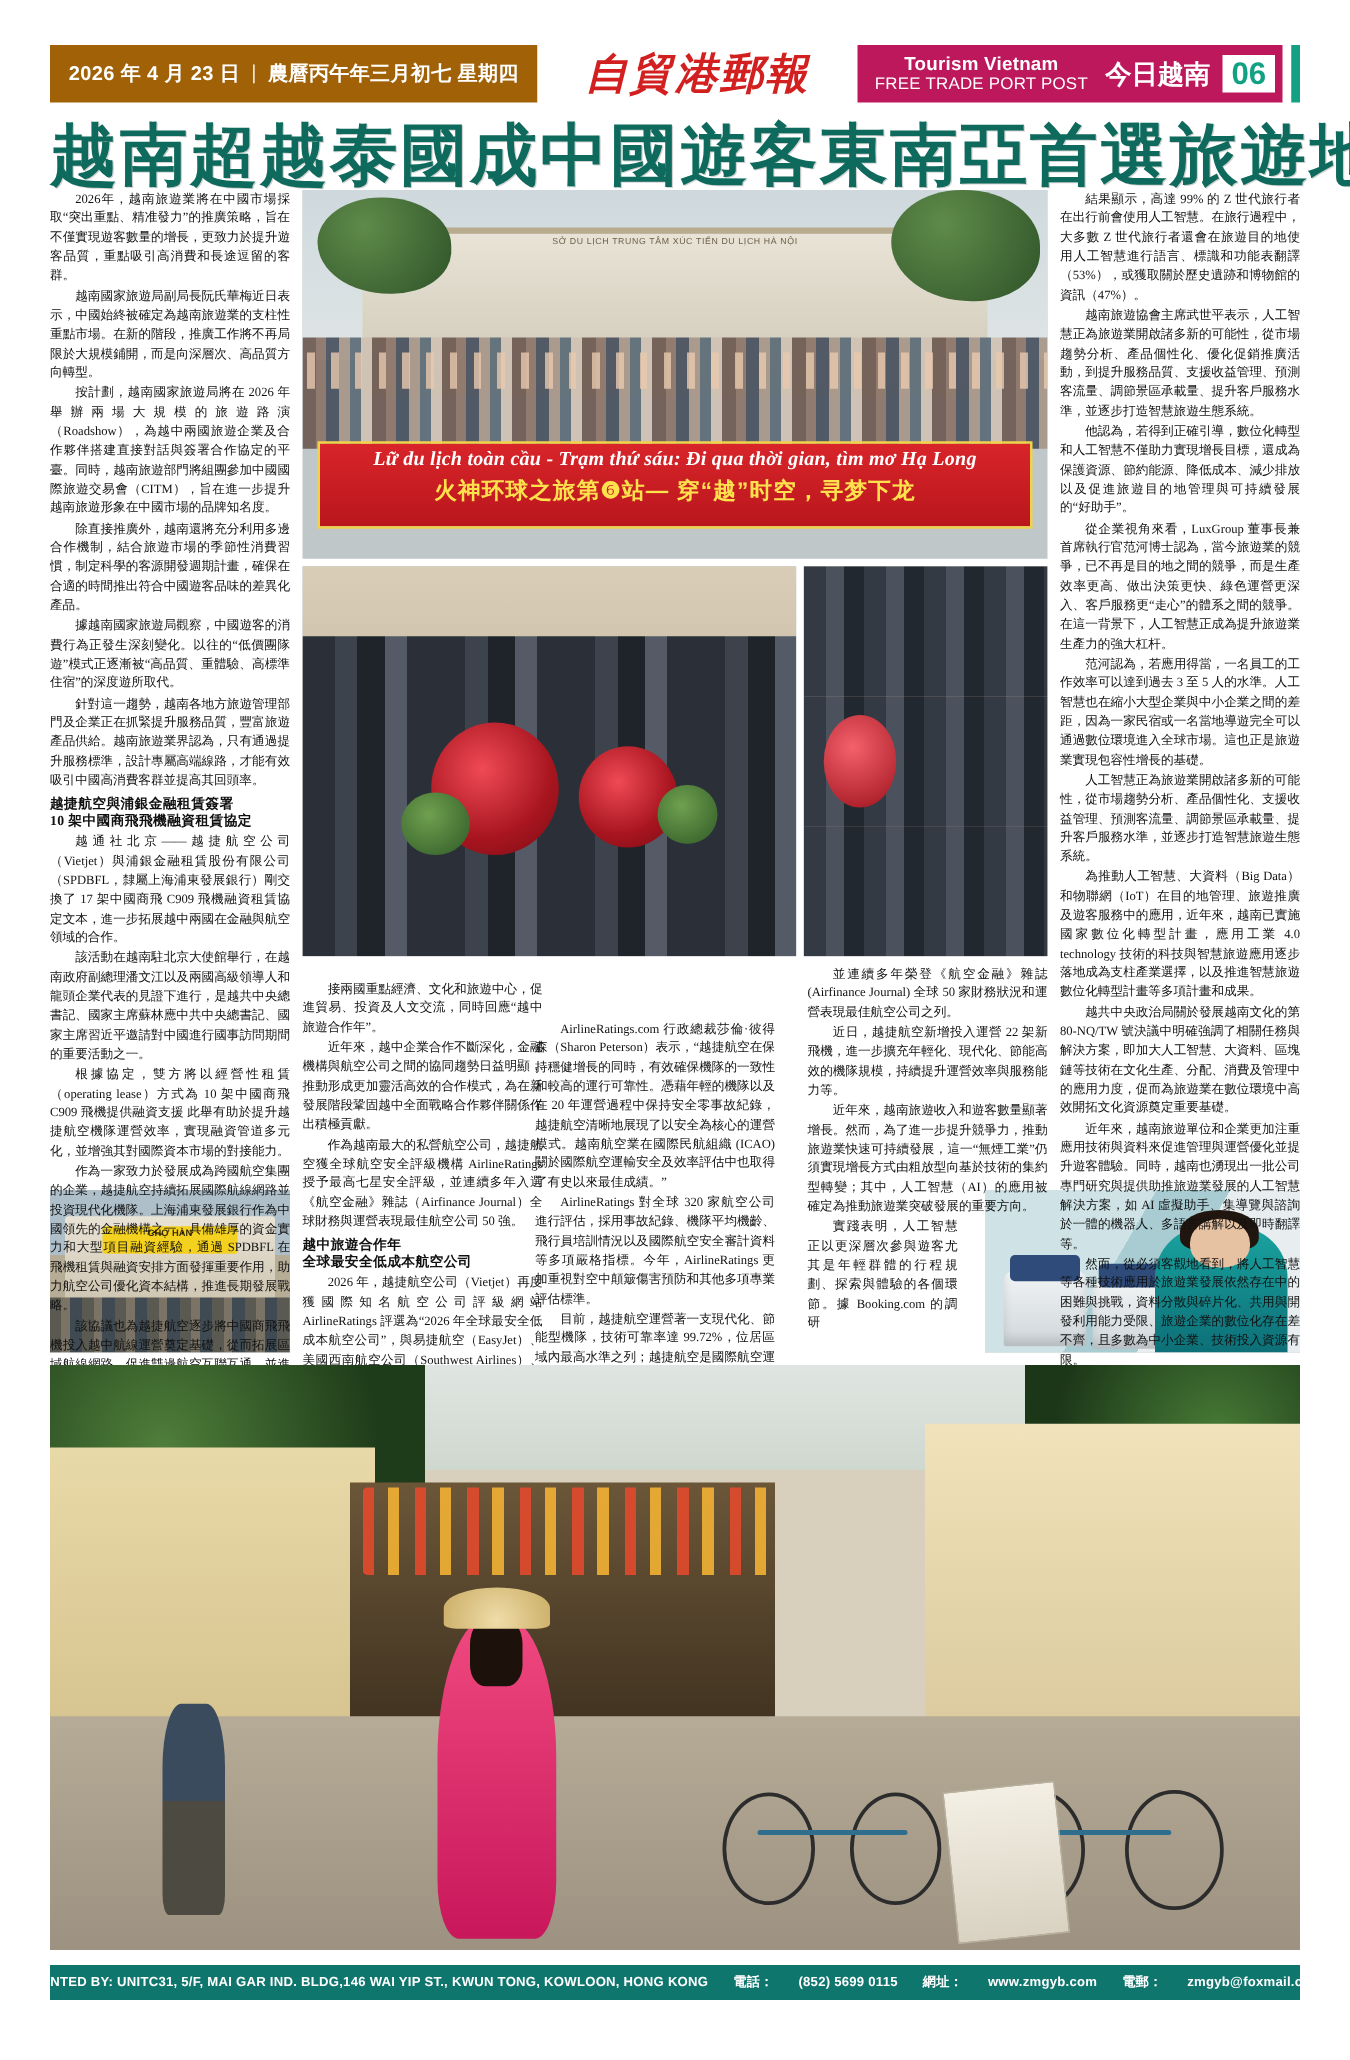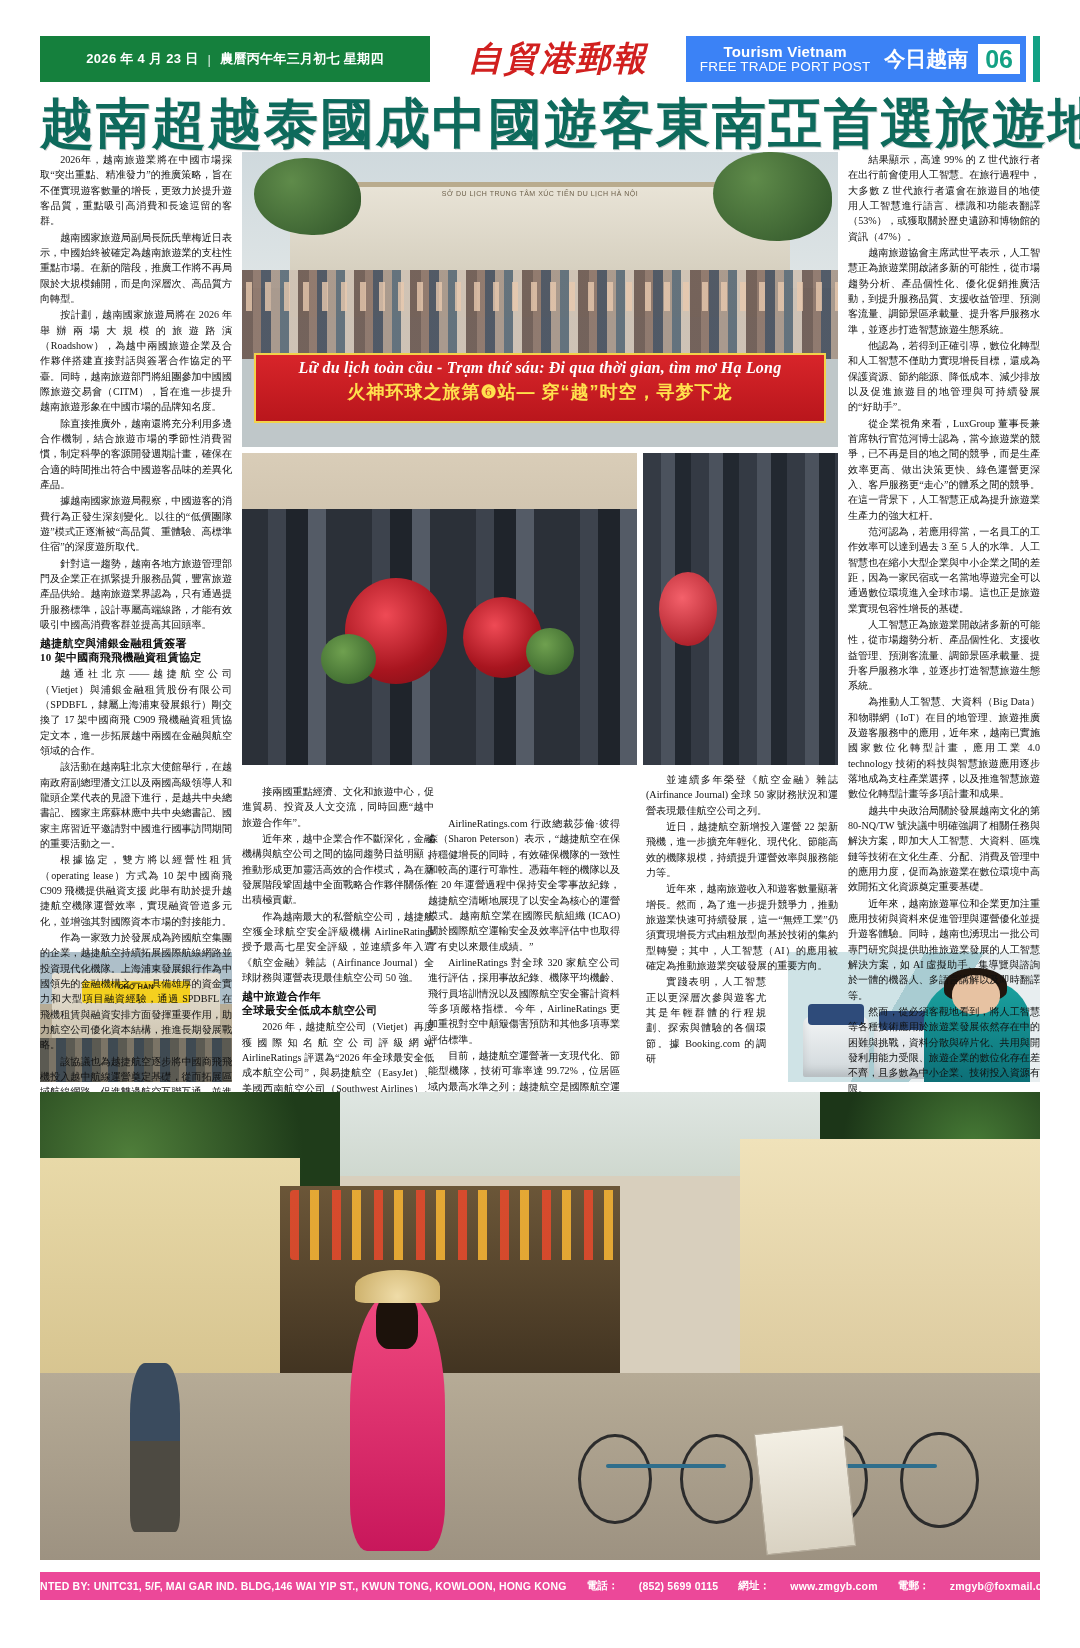--- a/index.html
+++ b/index.html
@@ -18,11 +18,11 @@
     display: flex; align-items: stretch;
   }
   .mh-date {
-    background: #15803d; color: #fff;
+    background: #a16207; color: #fff;
     flex: 0 0 390px;
     display: flex; align-items: center; justify-content: center;
     font-family: "Liberation Sans", sans-serif;
-    font-size: 13px; font-weight: bold; letter-spacing: .3px;
+    font-size: 16px; font-weight: bold; letter-spacing: .3px;
   }
   .mh-date .sep { padding: 0 9px; font-weight: normal; opacity: .85; }
   .mh-gap { flex: 0 0 14px; background: #ffffff; }

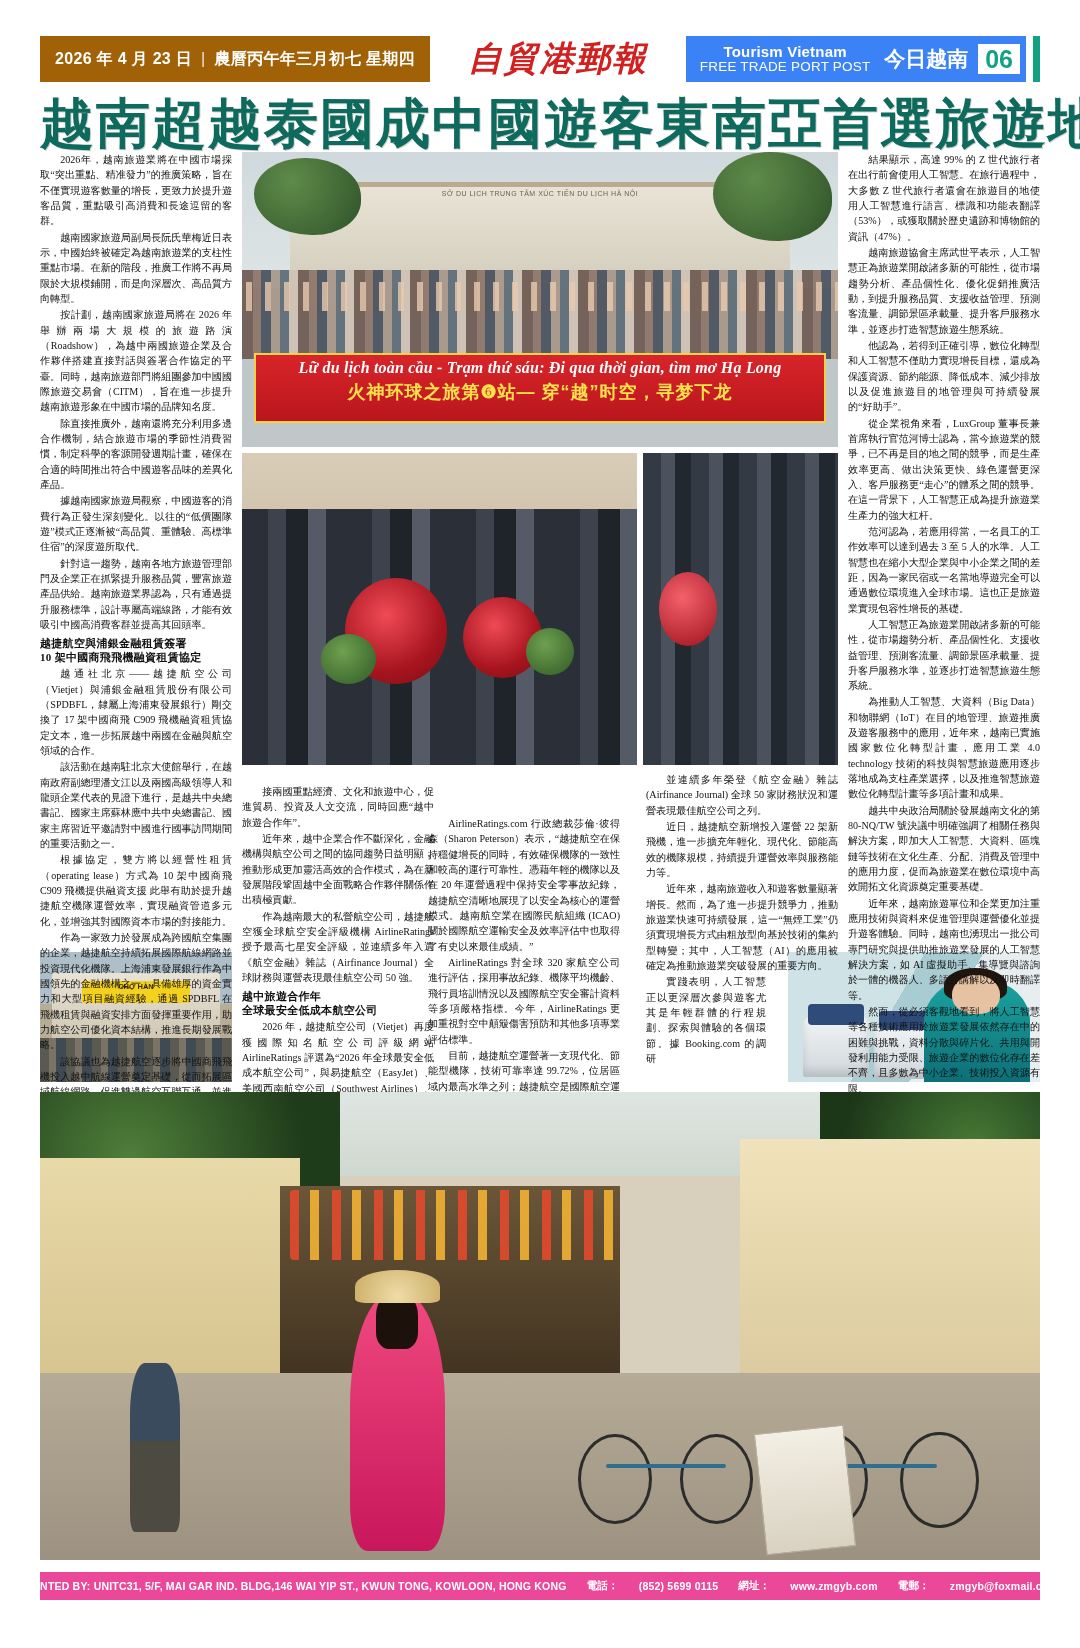--- a/index.html
+++ b/index.html
@@ -34,7 +34,7 @@
     font-size: 34px; font-weight: bold; letter-spacing: 2px; font-style: italic;
   }
   .mh-right {
-    flex: 0 0 340px; background: #3b82f6; color: #fff;
+    flex: 0 0 340px; background: #be185d; color: #fff;
     display: flex; align-items: center; padding: 0 6px 0 10px; gap: 10px;
   }
   .mh-en { text-align: center; line-height: 1.05; flex: 1 1 auto;

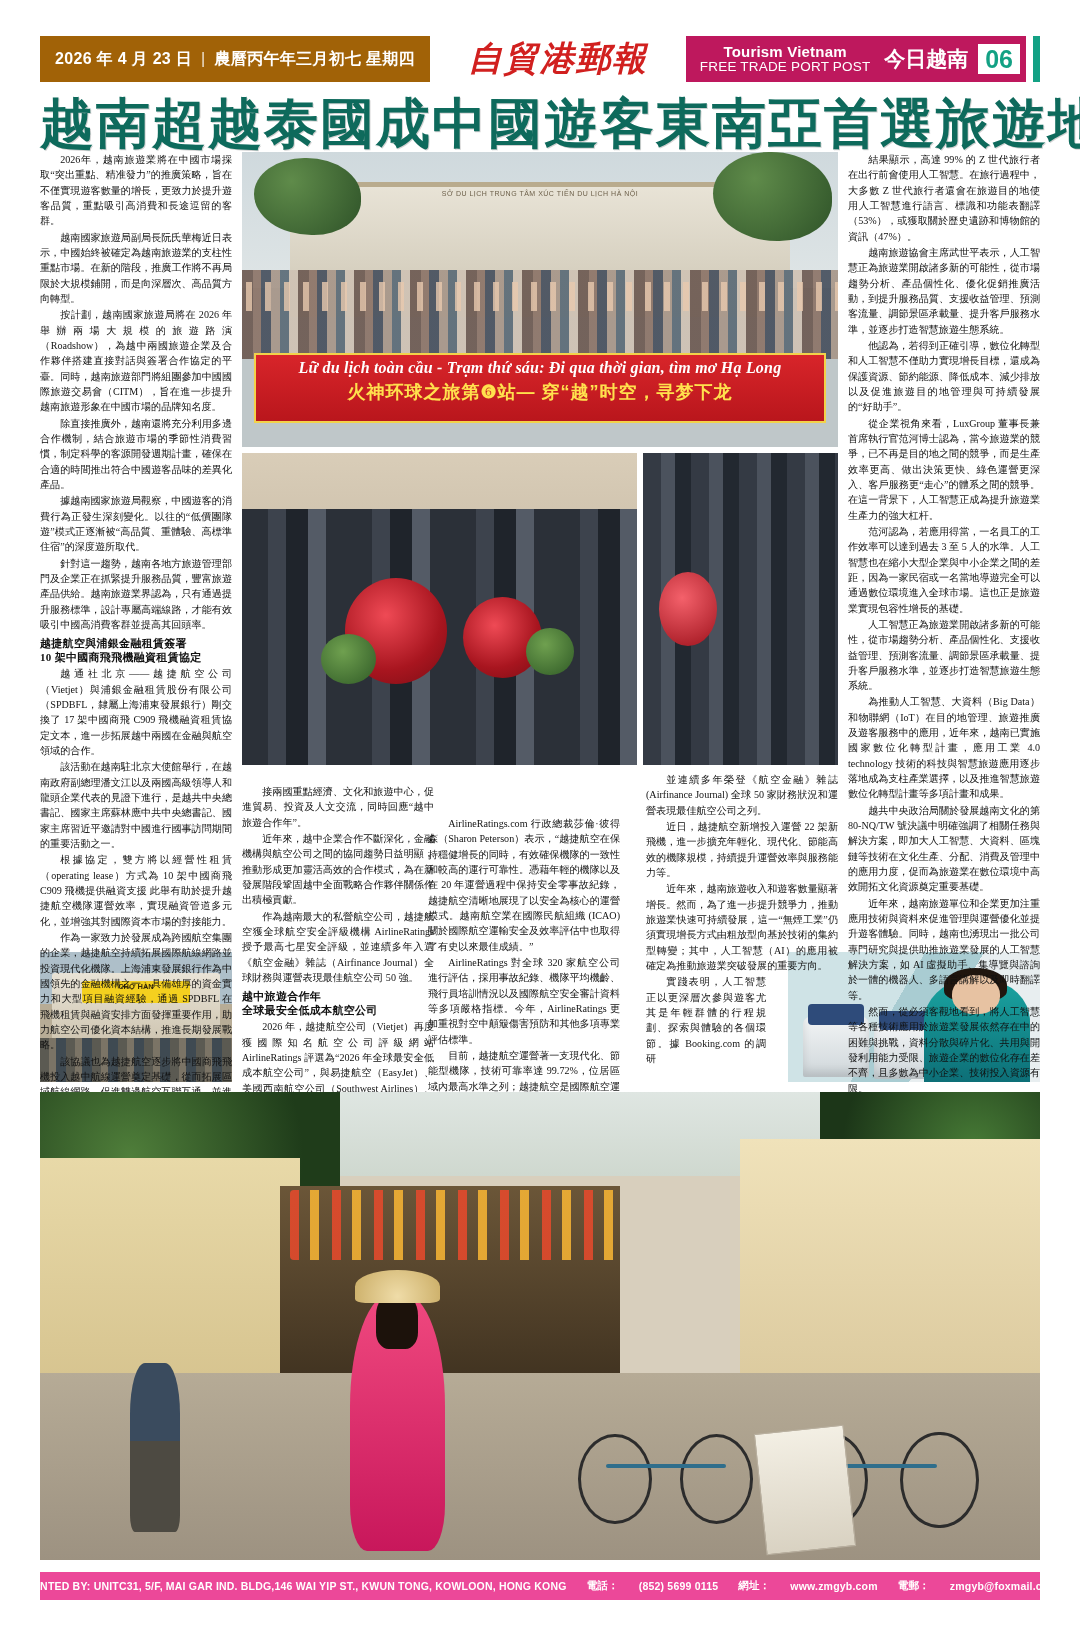--- a/index.html
+++ b/index.html
@@ -270,7 +270,7 @@
   
   .footer {
     position: absolute; left: 40px; top: 1572px;
-    width: 1000px; height: 28px; background: #ec4899;
+    width: 1000px; height: 28px; background: #0f766e;
     display: flex; align-items: center; justify-content: center; gap: 20px;
     color: #fff; font-family: "Liberation Sans", sans-serif;
     font-size: 10.5px; font-weight: bold; letter-spacing: .2px;

